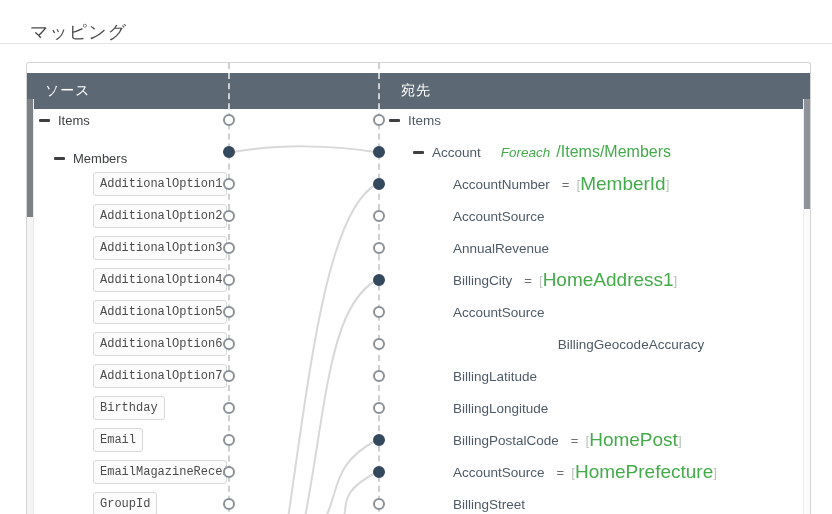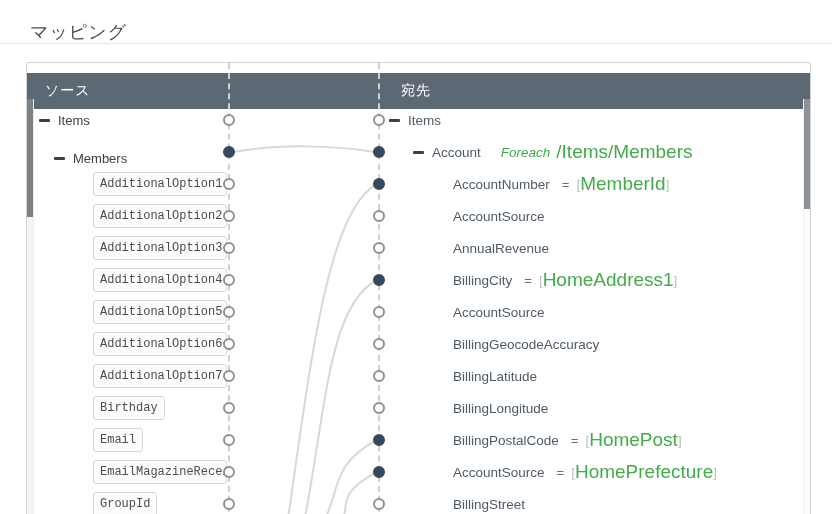--- a/index.html
+++ b/index.html
@@ -41,7 +41,7 @@
   .bracket { font-size:13.5px; color:#b9c2ba; }
   .map-value { font-size:19px; color:#44ab4a; }
   .foreach-label { font-size:13.5px; color:#44ab4a; font-style:italic; margin-left:20px; }
-  .foreach-path { font-size:19px; color:#44ab4a; margin-left:6px; }
+  .foreach-path { font-size:16px; color:#44ab4a; margin-left:6px; }
 
   .port { position:absolute; width:12px; height:12px; border-radius:50%; z-index:4; }
   .port-hollow { background:#fff; border:2px solid #8b9197; }

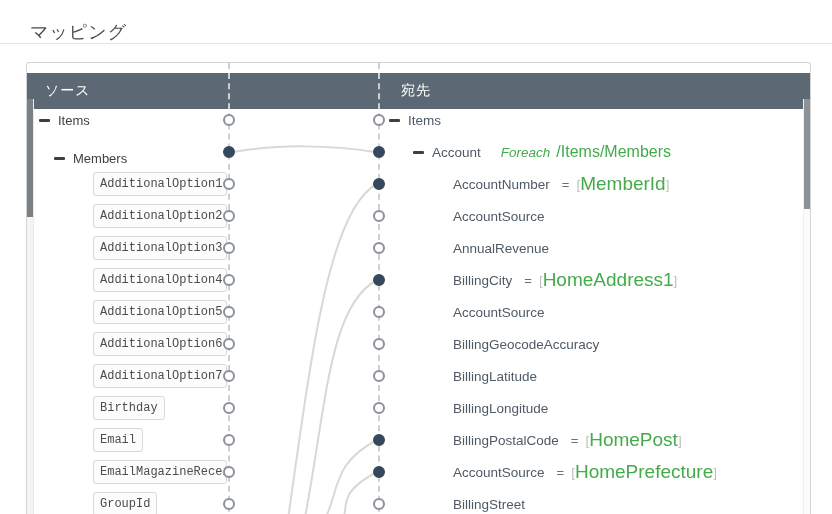--- a/index.html
+++ b/index.html
@@ -151,7 +151,7 @@
       <div class="row dst-row" style="top: 233px; padding-left: 74px;">
         <span class="dst-label">AccountSource</span>
       </div>
-      <div class="row dst-row" style="top: 265px; padding-left: 74px;">
+      <div class="row dst-row" style="top: 265px; padding-left: 74px; justify-content: center;">
         <span class="dst-label">BillingGeocodeAccuracy</span>
       </div>
       <div class="row dst-row" style="top: 297px; padding-left: 74px;">

